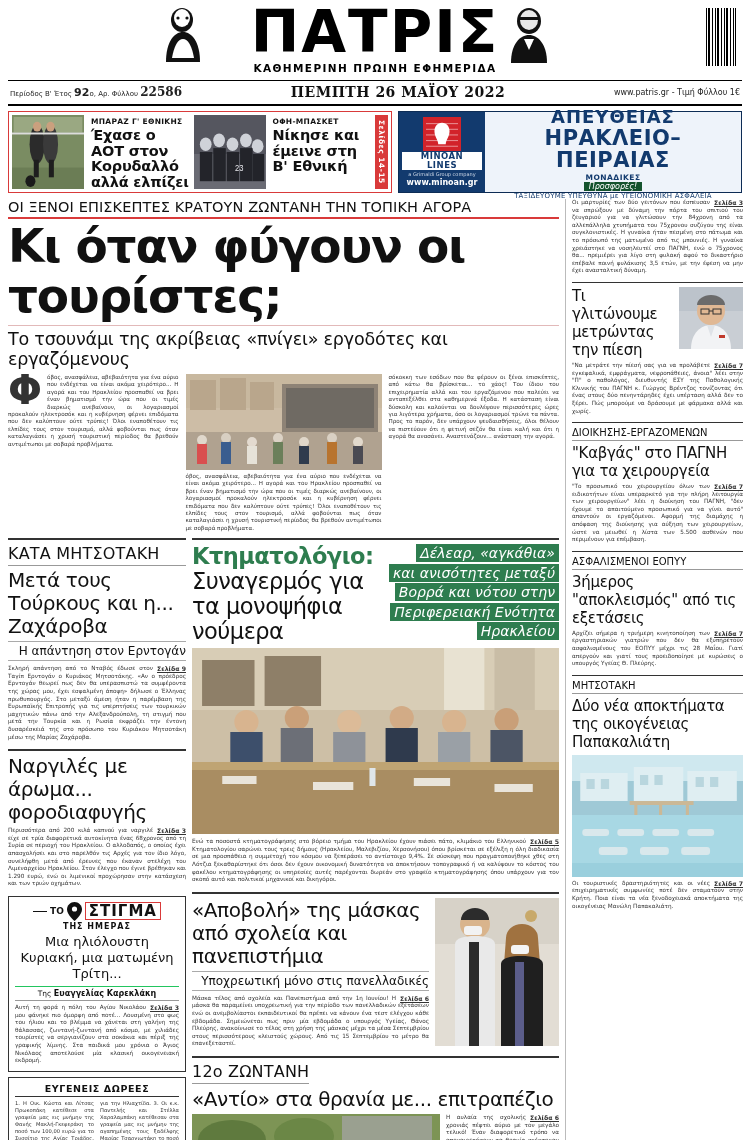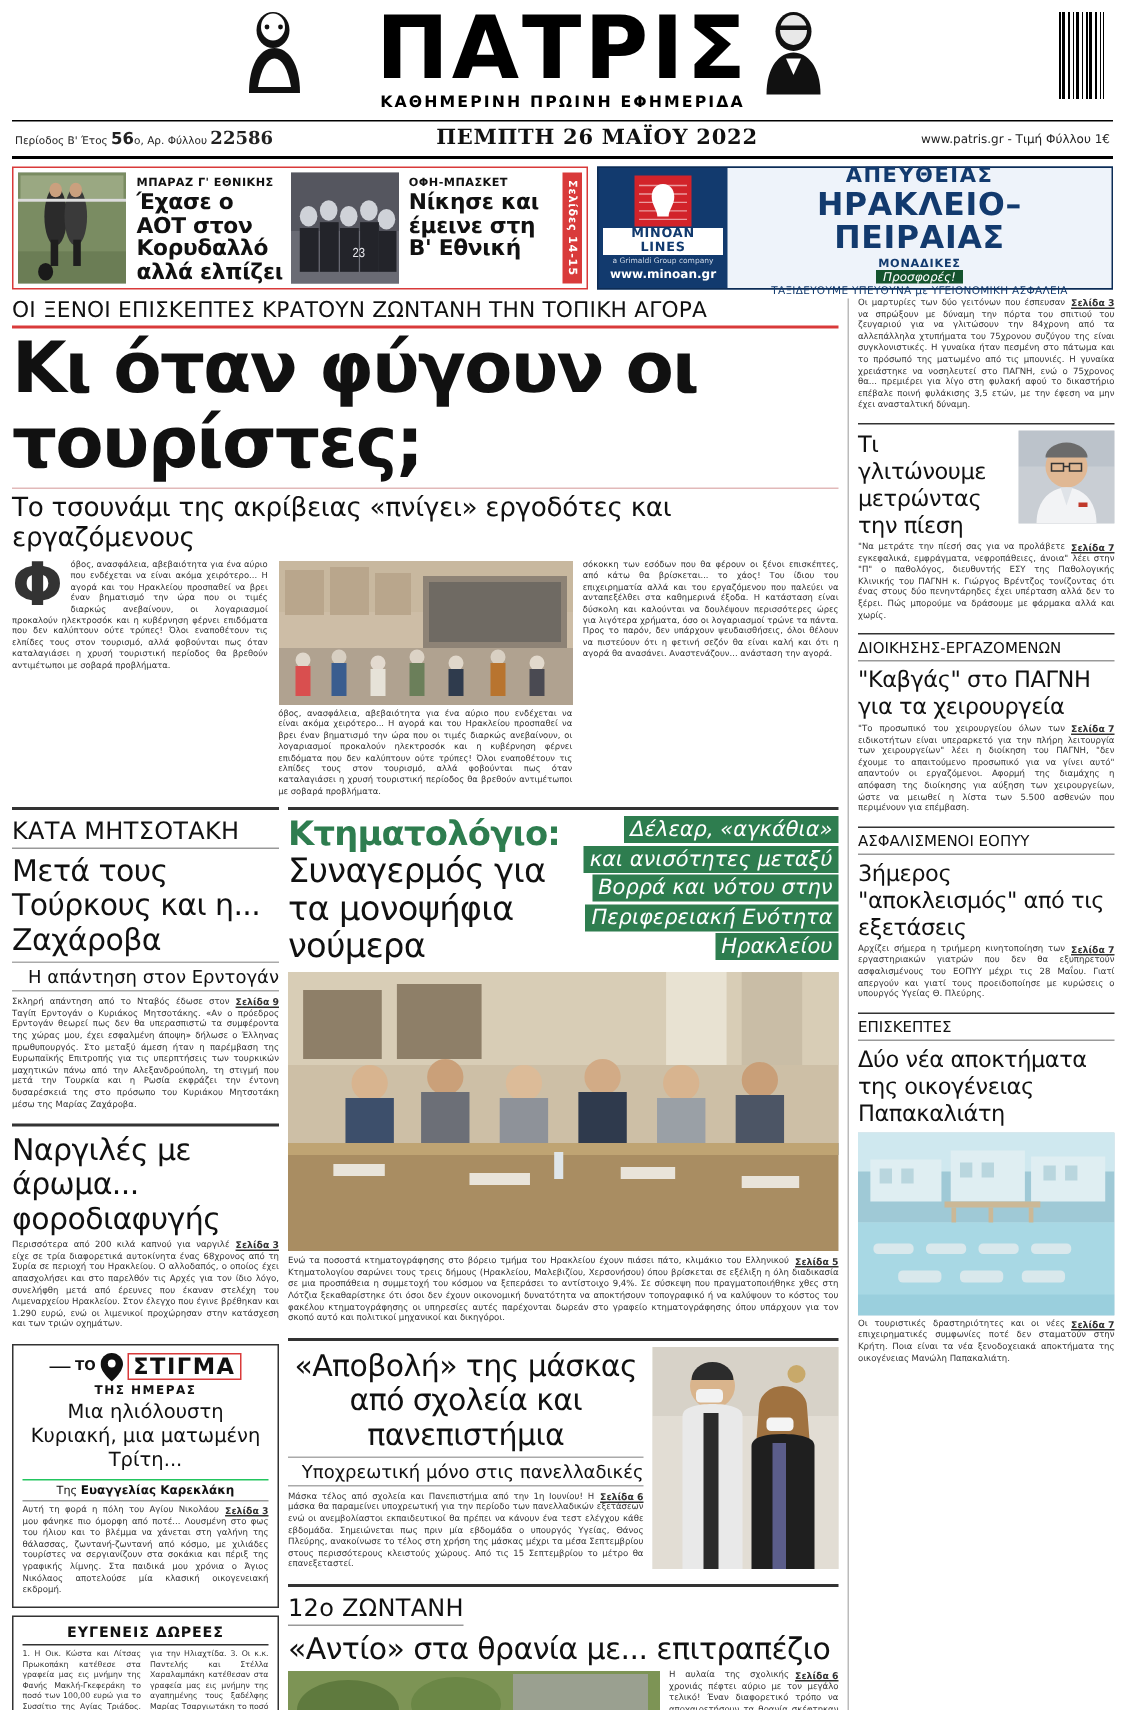--- a/index.html
+++ b/index.html
@@ -202,7 +202,7 @@
   <div class="dateline">
     <div class="dl-left">
       <span>Περίοδος Β' Έτος</span>
-      <span class="big">56</span><span>ο</span>,
+      <span class="big">92</span><span>ο</span>,
       <span>Αρ. Φύλλου</span>
       <span class="issue">22586</span>
     </div>

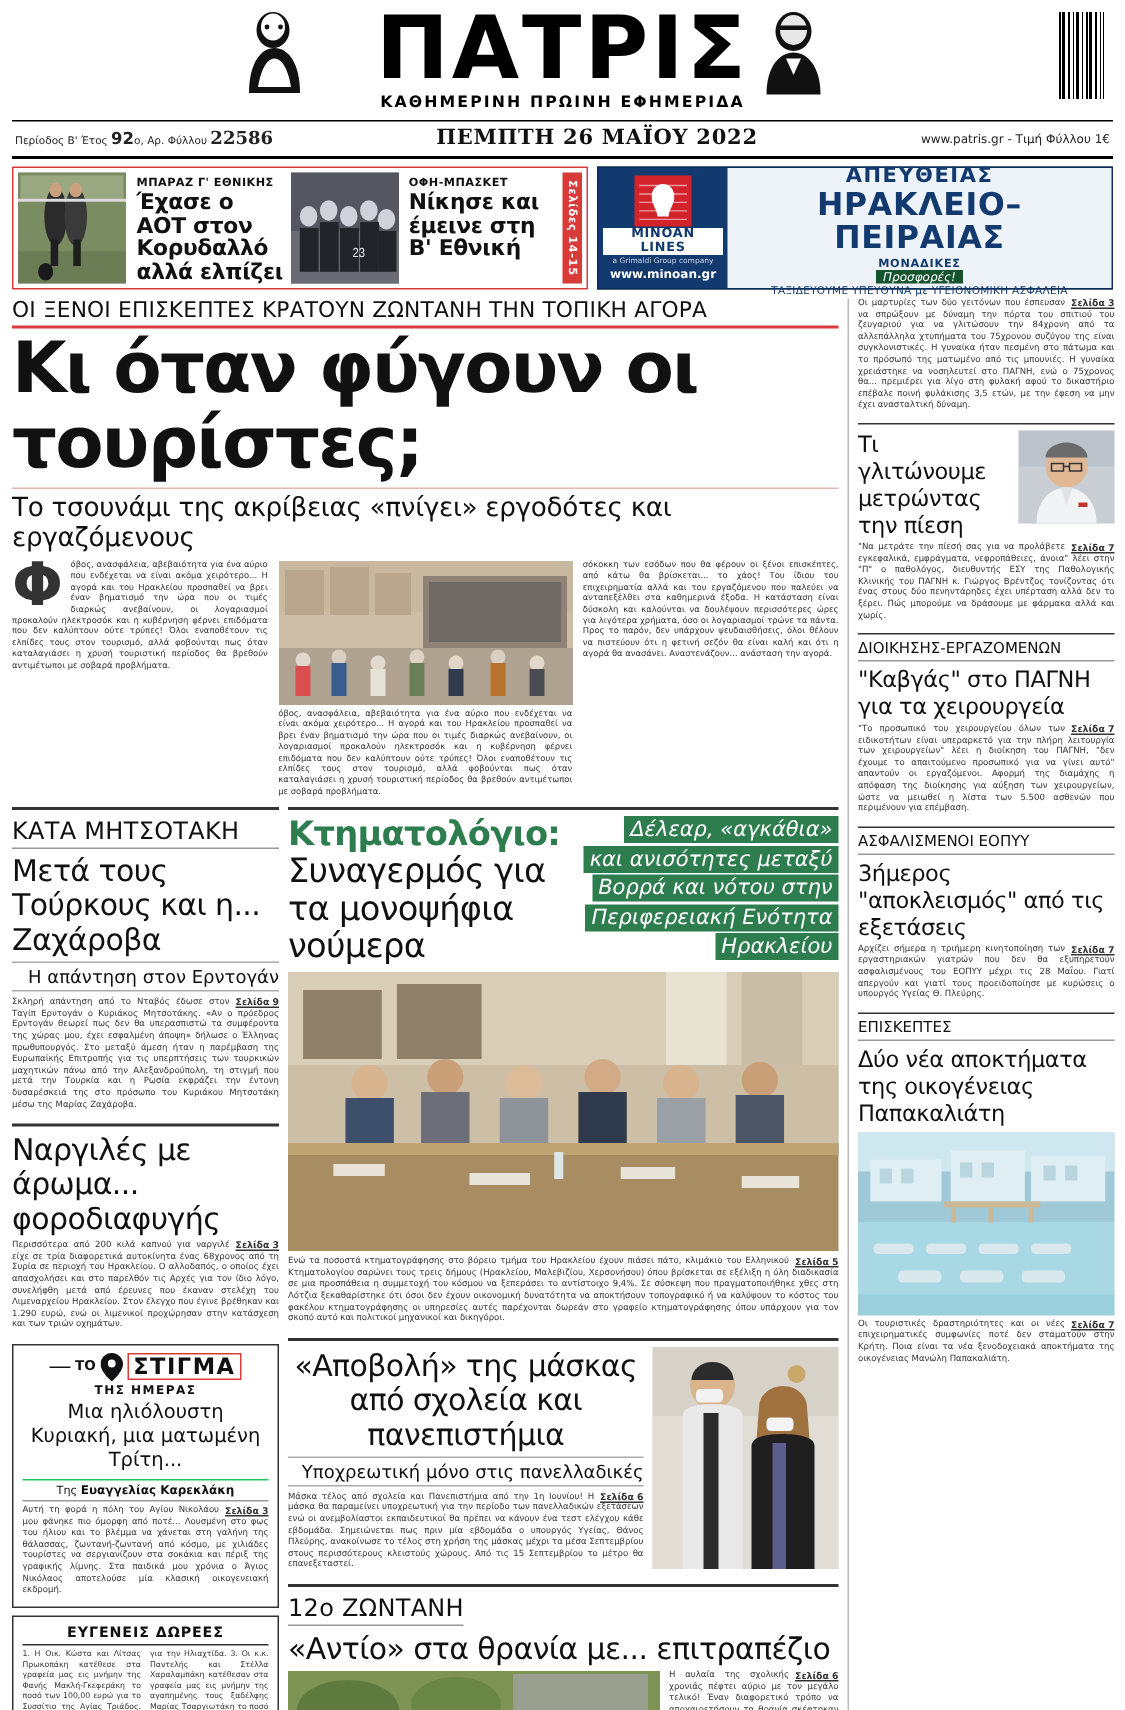--- a/index.html
+++ b/index.html
@@ -71,7 +71,7 @@
   .ml-sub { font-size:5px; color:#cfd9e8; }
   .ml-url { font-size:8px; font-weight:bold; color:#fff; }
   .ad-body { flex:1; background:#eef3fa; color:#123a6e; text-align:center; padding:4px 4px 2px; display:flex; flex-direction:column; justify-content:center; }
-  .ad-l1 { font-size:14px; font-weight:bold; letter-spacing:1px; }
+  .ad-l1 { font-size:18px; font-weight:bold; letter-spacing:1px; }
   .ad-l2 { font-size:21px; font-weight:bold; letter-spacing:0.5px; line-height:22px; }
   .ad-badge { margin:2px auto 1px; display:flex; flex-direction:column; align-items:center;text-align:center; }
   .ad-badge .b1 { font-size:7.5px; font-weight:bold; color:#123a6e; letter-spacing:0.5px; }

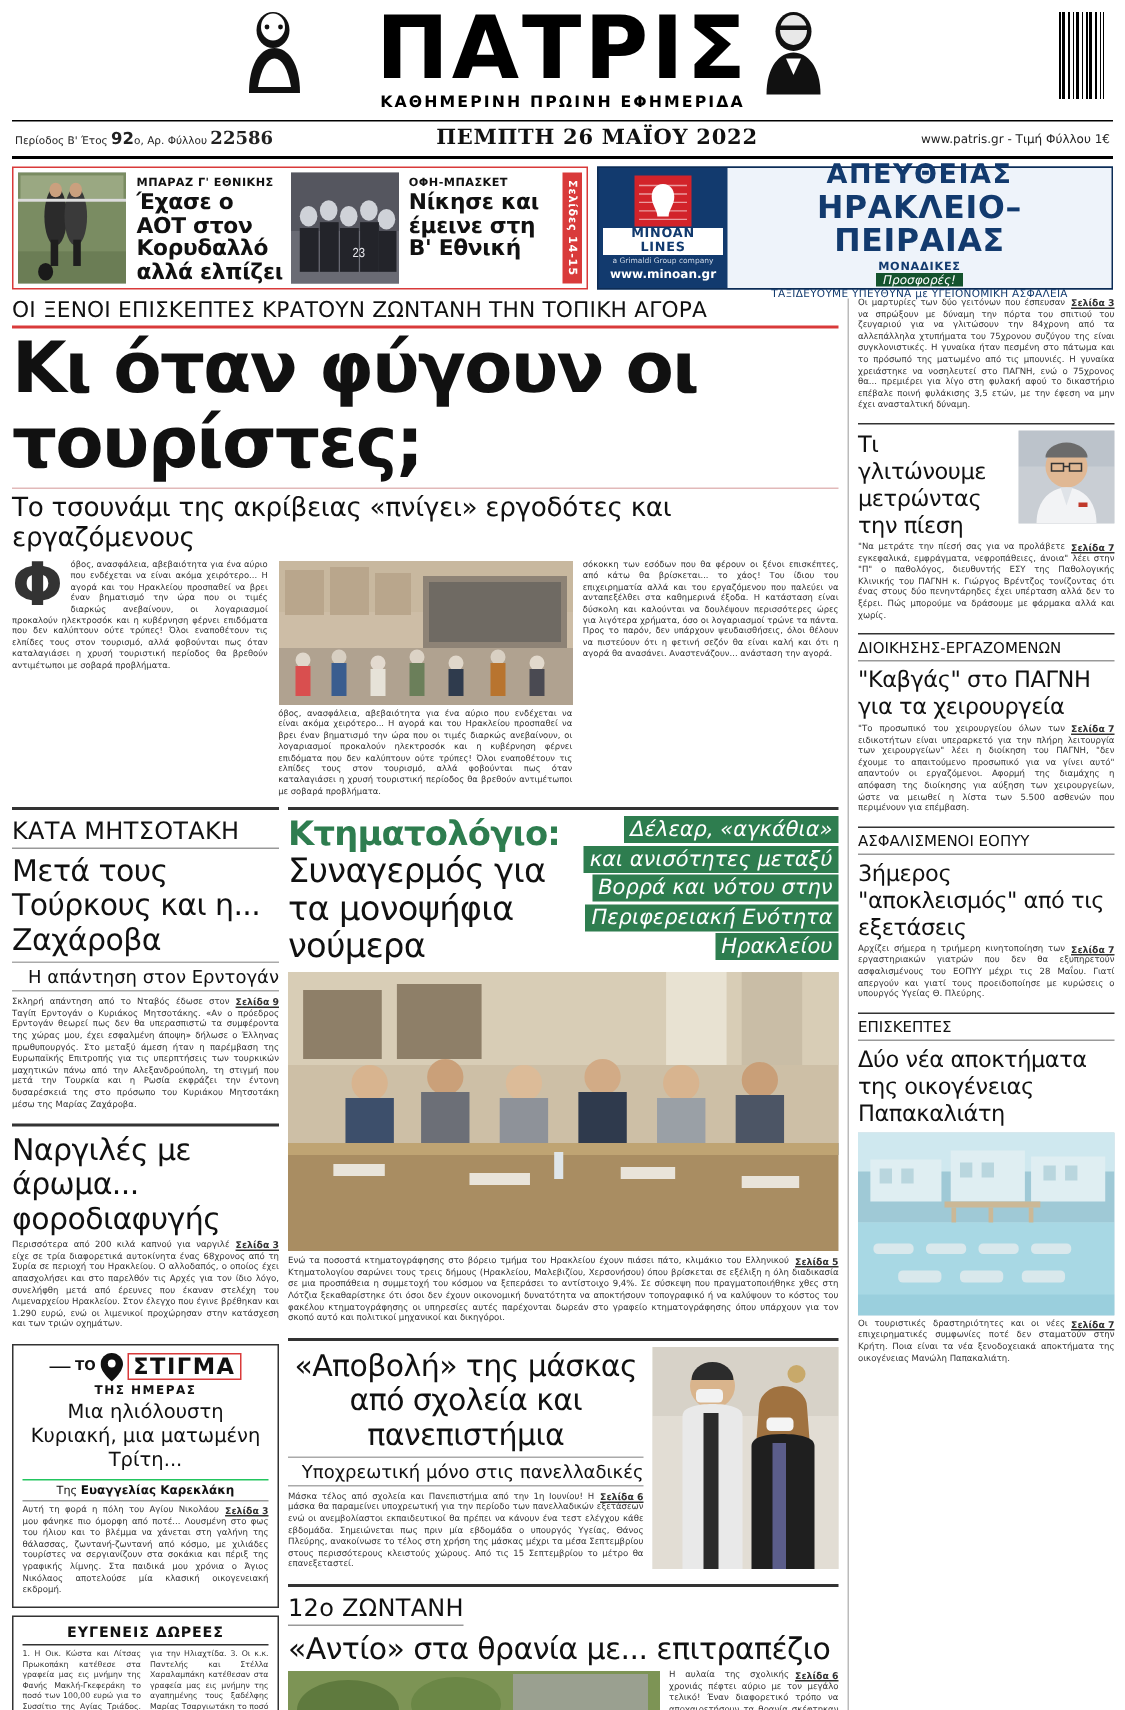--- a/index.html
+++ b/index.html
@@ -597,7 +597,7 @@
 
       <div class="rc-blk">
         <div class="rc-rule"></div>
-        <div class="rc-kicker">ΕΠΙΣΚΕΠΤΕΣ</div>
+        <div class="rc-kicker">ΜΗΤΣΟΤΑΚΗ</div>
         <div class="rc-h-sm">Δύο νέα αποκτήματα της οικογένειας Παπακαλιάτη</div>
         <div class="rc-photo-wide">
           <svg class="small-photo-ph" viewBox="0 0 166 122" preserveAspectRatio="none">

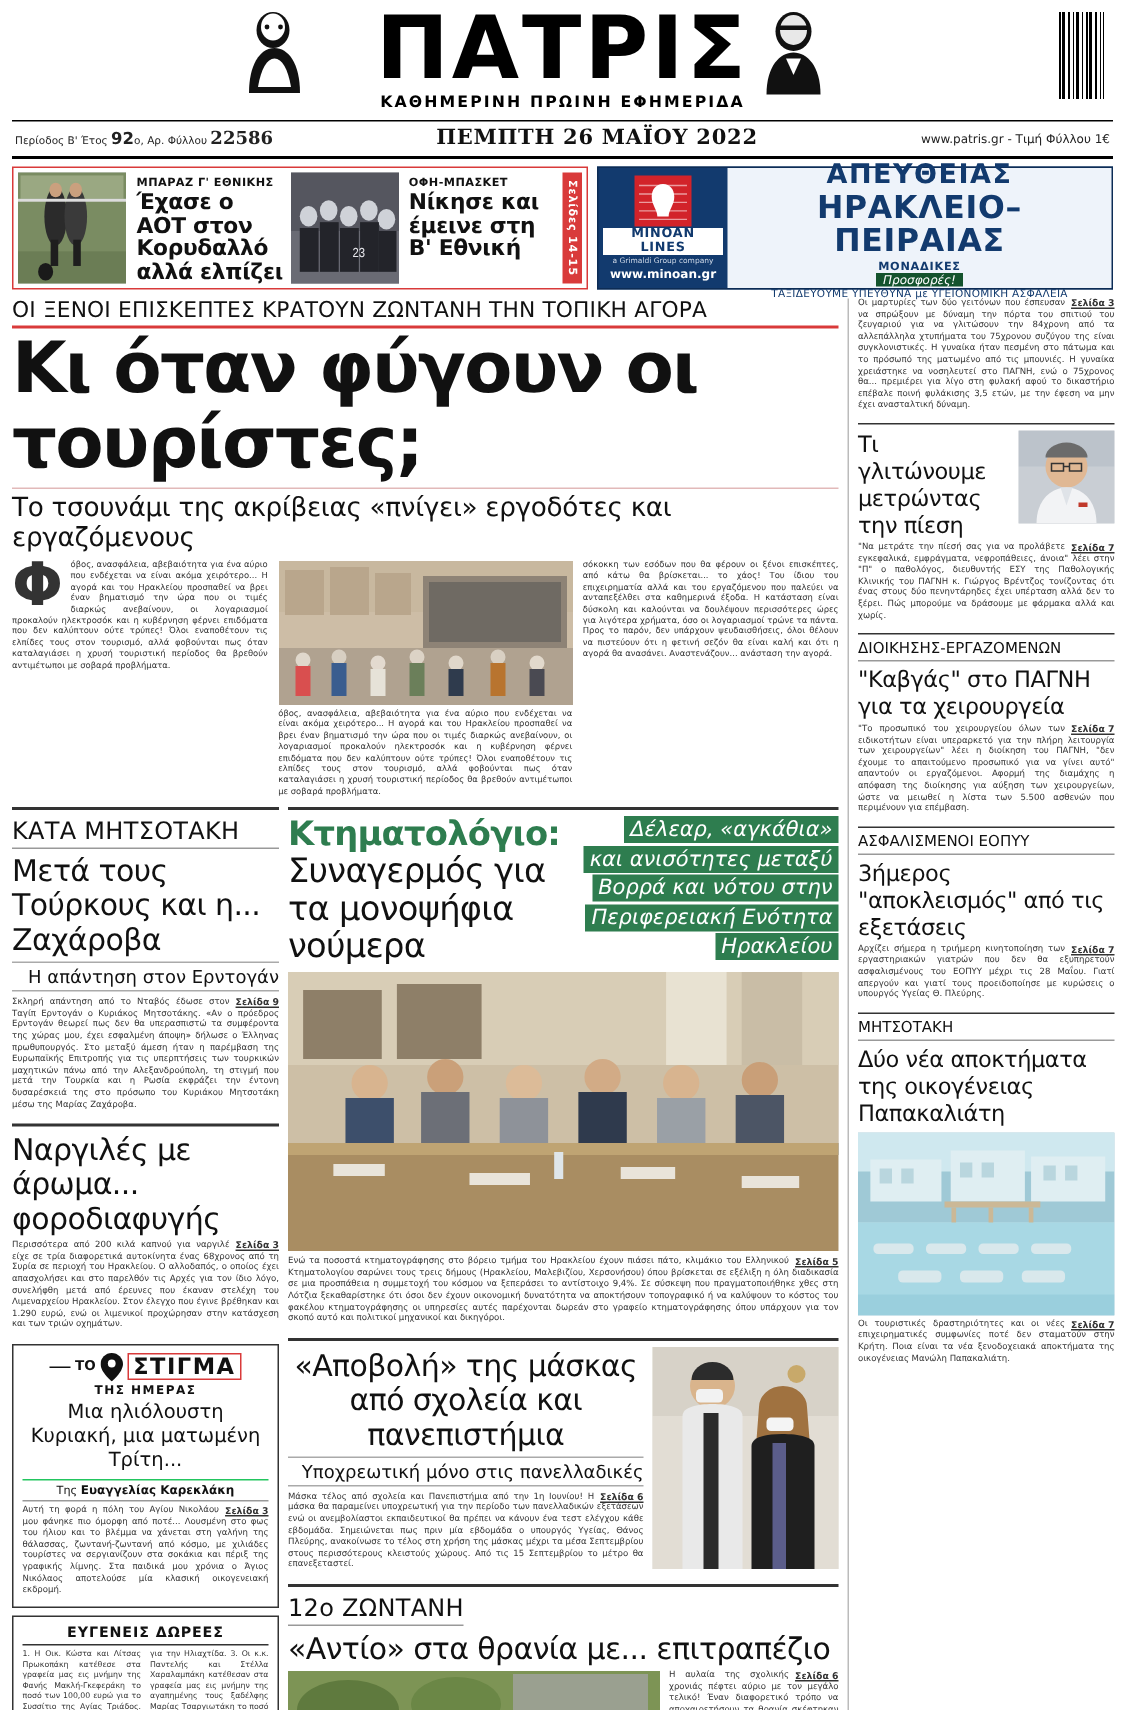--- a/index.html
+++ b/index.html
@@ -462,7 +462,7 @@
             <div class="blk-rule-top"></div>
             <div class="mask-wrap">
               <div class="mask-txt">
-                <div class="h-lg" style="text-align:center;">«Αποβολή» της μάσκας από σχολεία και πανεπιστήμια</div>
+                <div class="h-lg" style="">«Αποβολή» της μάσκας από σχολεία και πανεπιστήμια</div>
                 <div class="deck">Υποχρεωτική μόνο στις πανελλαδικές</div>
                 <div class="body-txt">
                   <span class="pageref">Σελίδα 6</span>

